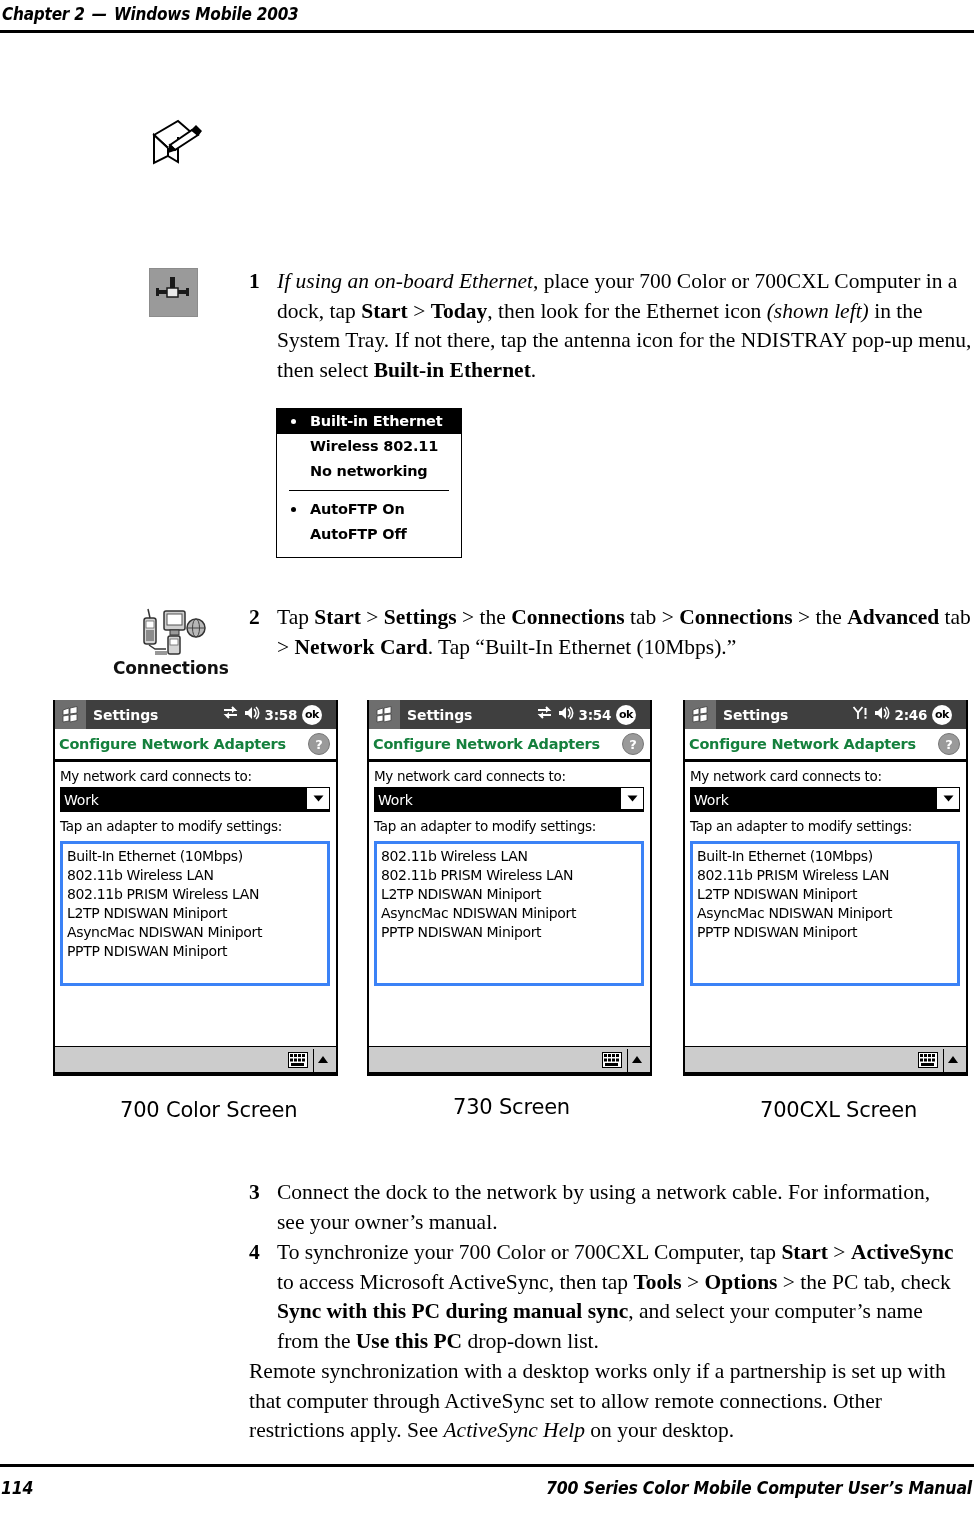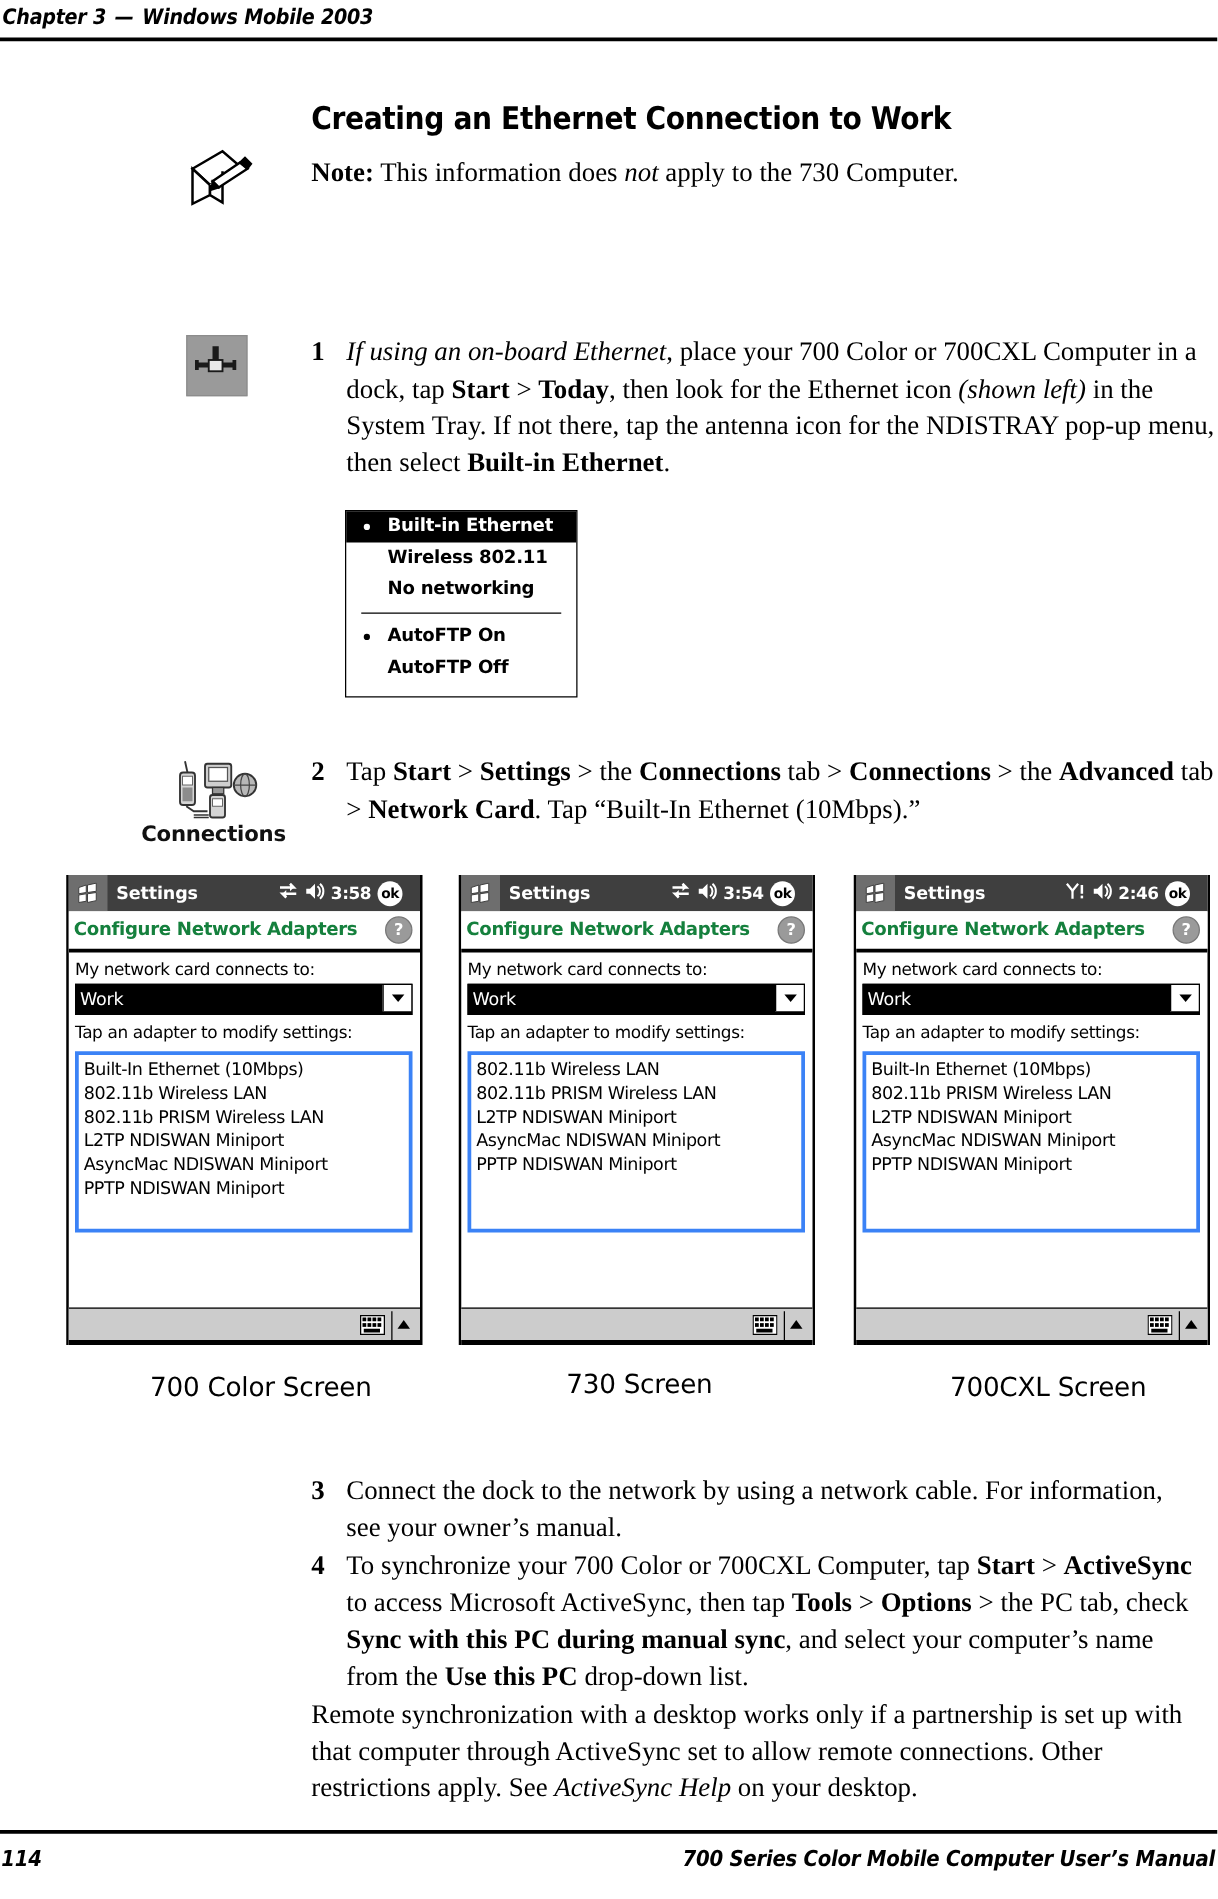--- a/index.html
+++ b/index.html
@@ -215,7 +215,7 @@
 <div class="page">
 
   <div class="runhead">
-    <span class="ch">Chapter 3</span><span class="dash">—</span><span>Windows Mobile 2003</span>
+    <span class="ch">Chapter 2</span><span class="dash">—</span><span>Windows Mobile 2003</span>
   </div>
   <div class="rule-top"></div>
 

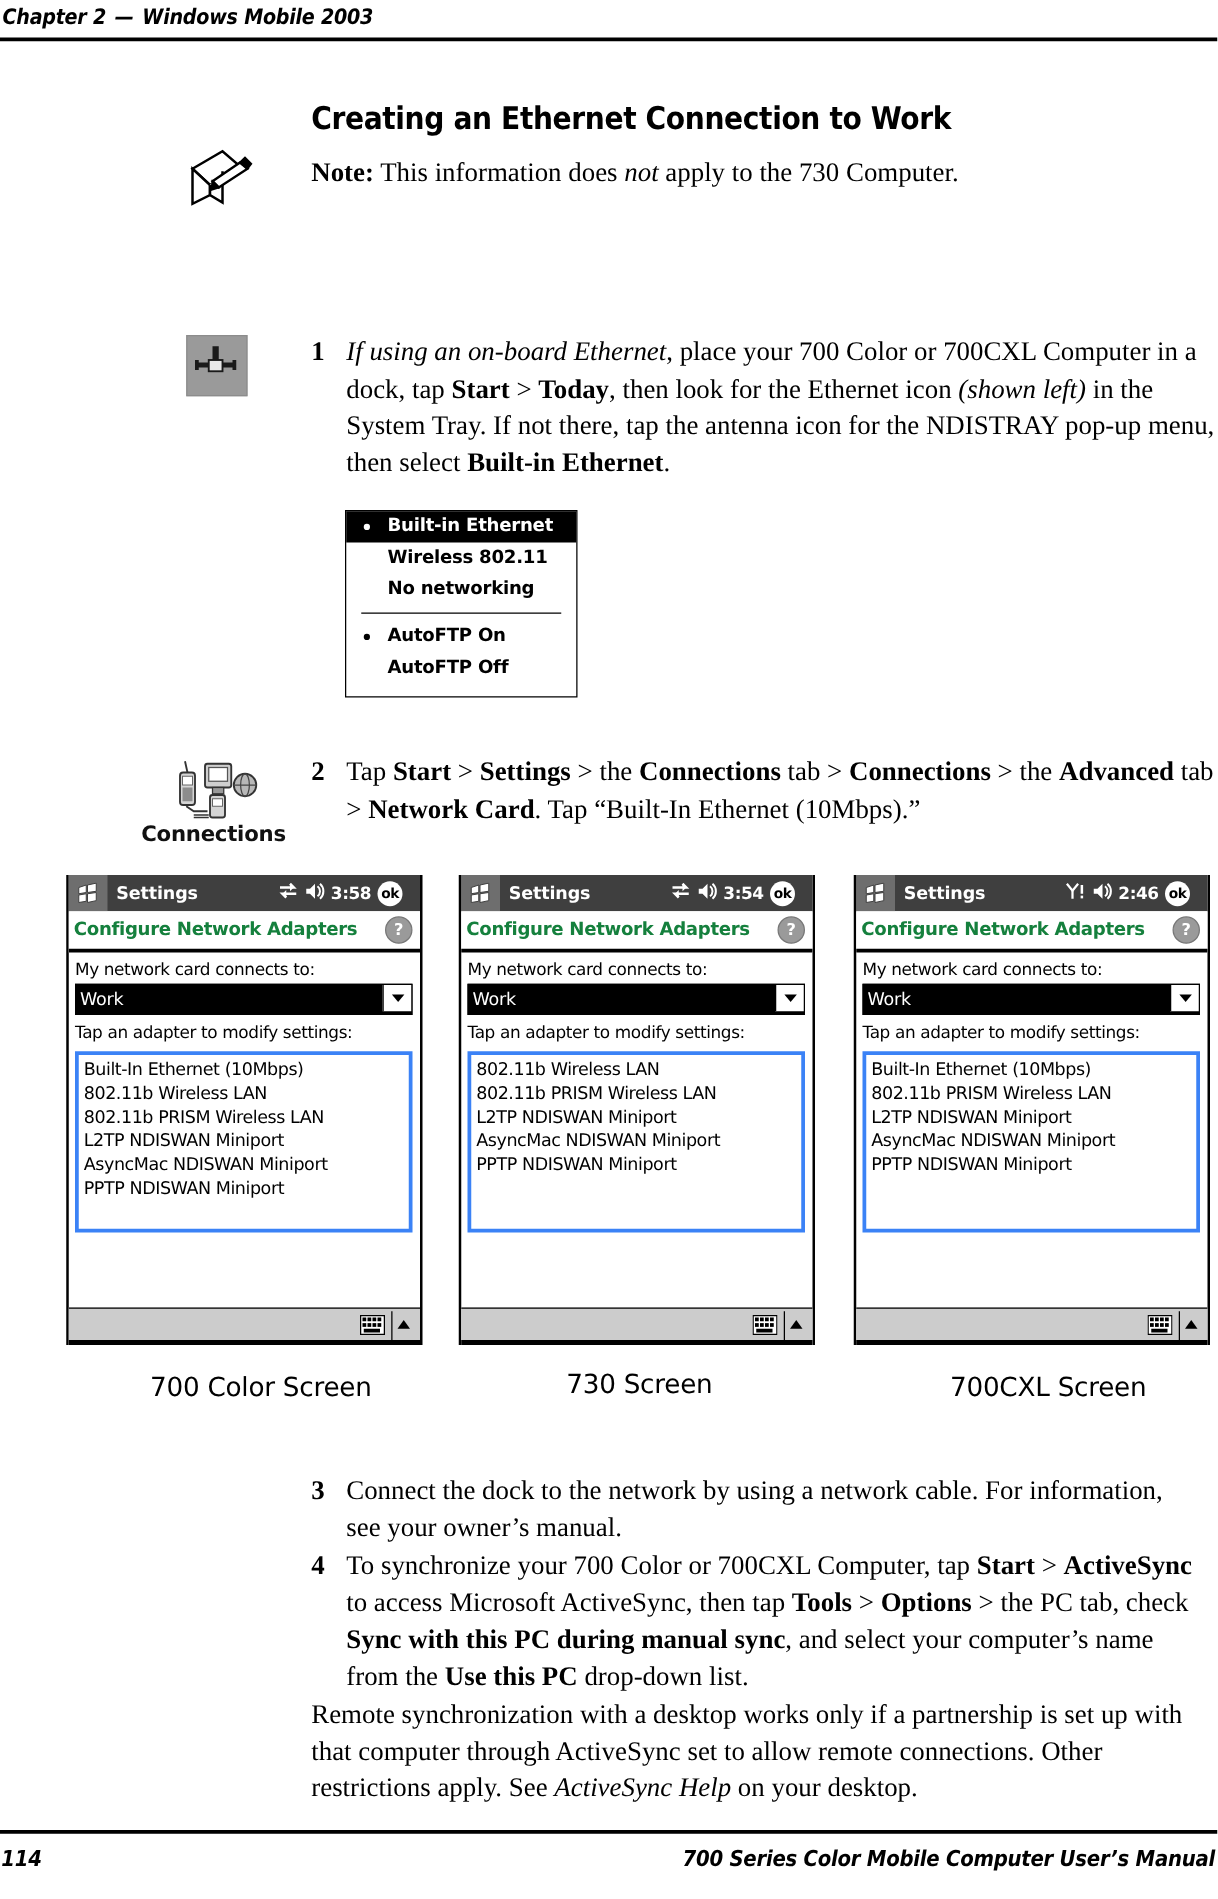--- a/index.html
+++ b/index.html
@@ -219,7 +219,6 @@
   </div>
   <div class="rule-top"></div>
 
-  <div class="h1">Creating an Ethernet Connection to Work</div>
 
   <div class="note-icon">
     <svg width="58" height="56" viewBox="0 0 58 56">

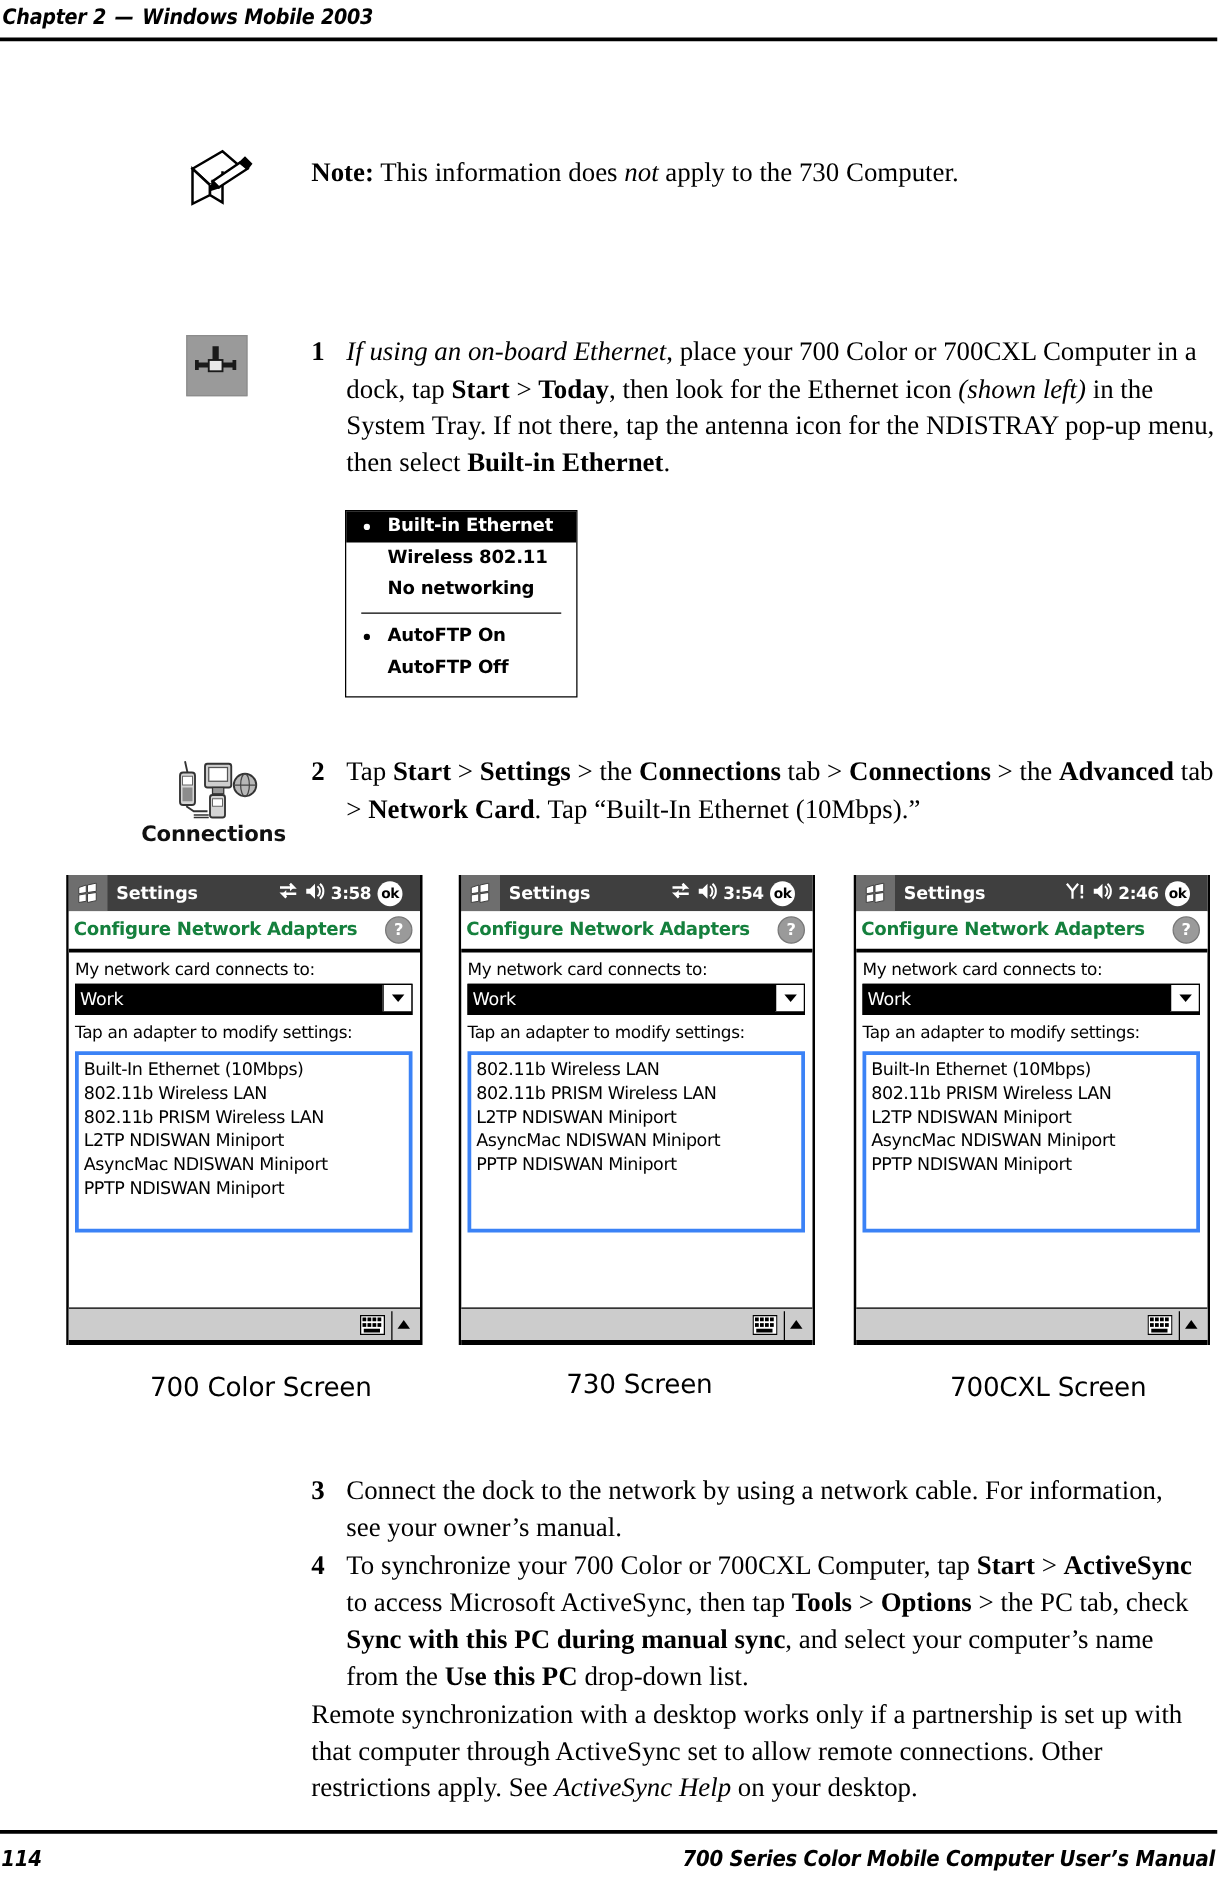--- a/index.html
+++ b/index.html
@@ -231,9 +231,6 @@
     </svg>
   </div>
 
-  <div class="note body">
-    <span class="b">Note:</span><span> This information does </span><span class="i">not</span><span> apply to the 730 Computer.</span>
-  </div>
 
 
   <div class="eth-icon">

